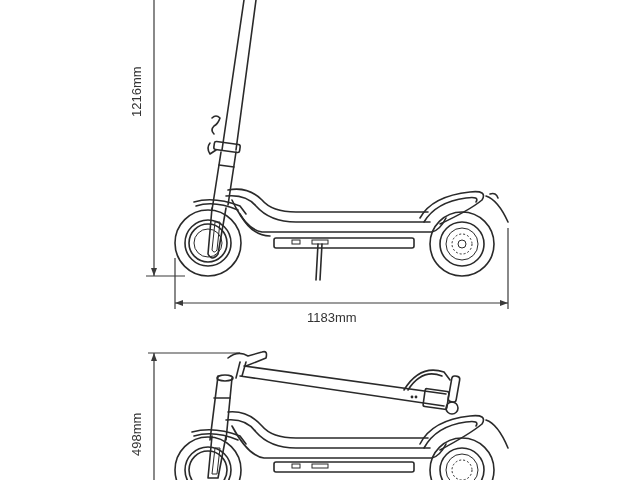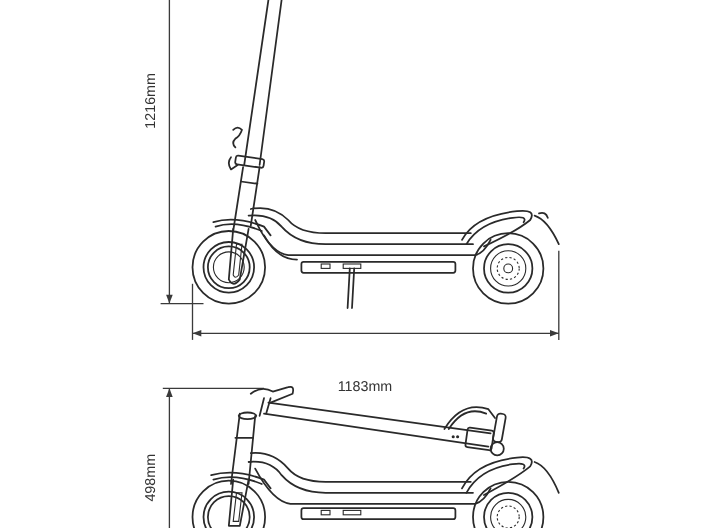--- a/index.html
+++ b/index.html
@@ -163,7 +163,7 @@
 
   <div class="label vlabel" style="left:129px; top:117px;">1216mm</div>
 
-  <div class="label" style="left:307px; top:310px;margin-top:33px;">1183mm</div>
+  <div class="label" style="left:307px; top:310px;">1183mm</div>
 
   <div class="label vlabel" style="left:129px; top:456px;">498mm</div>
 </div>

